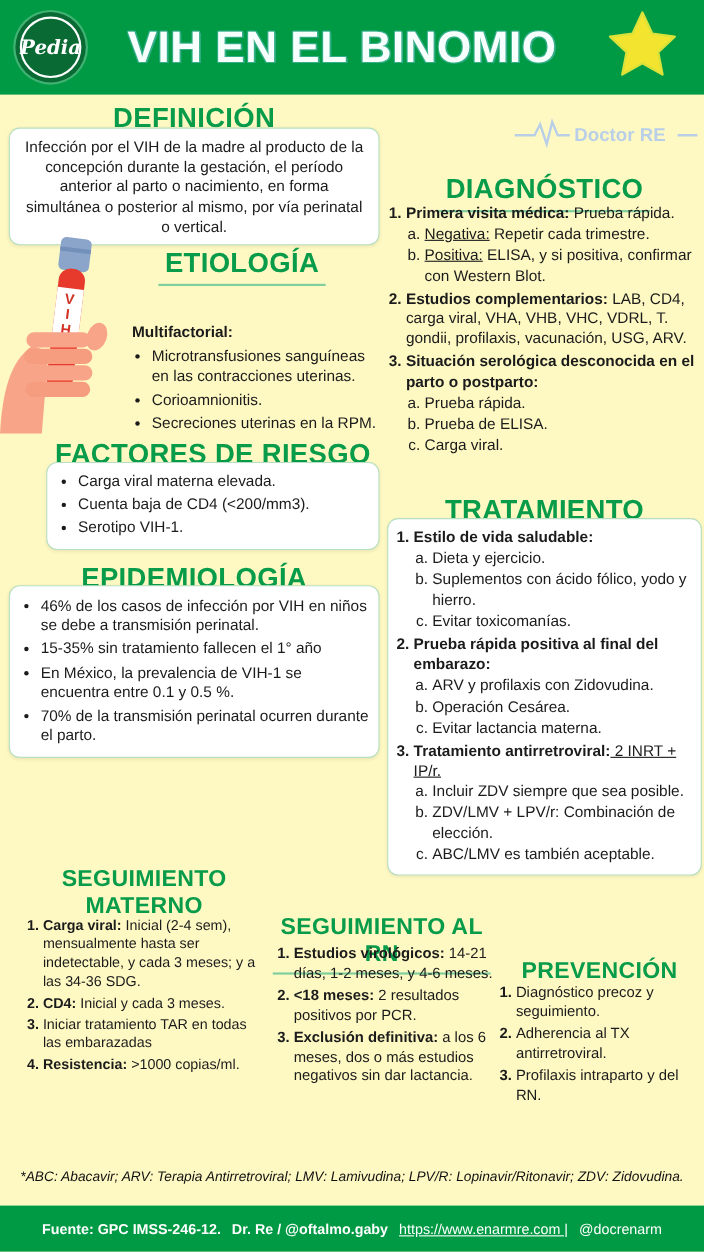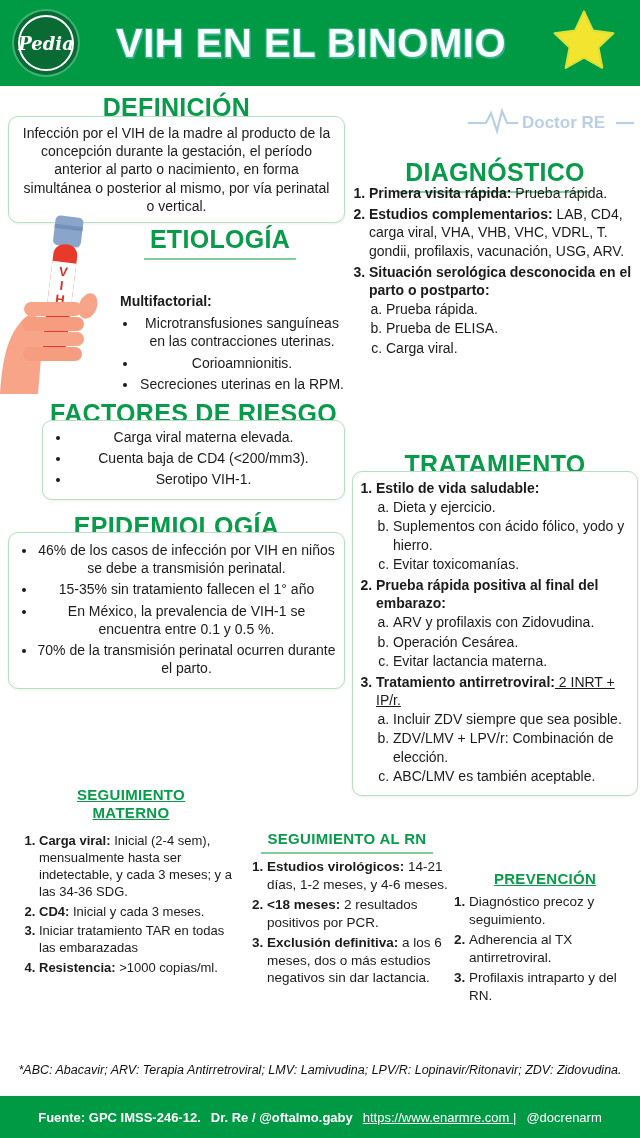--- a/index.html
+++ b/index.html
@@ -6,7 +6,7 @@
   body { background:#e8e8e8; }
   .canvas{
     position:relative; width:640px; height:1138px; margin:0 auto;
-    background:#ffffff; overflow:hidden;
+    background:#fef9c3; overflow:hidden;
     font-family:"Liberation Sans", sans-serif; color:#1b1b1b;
   }
   

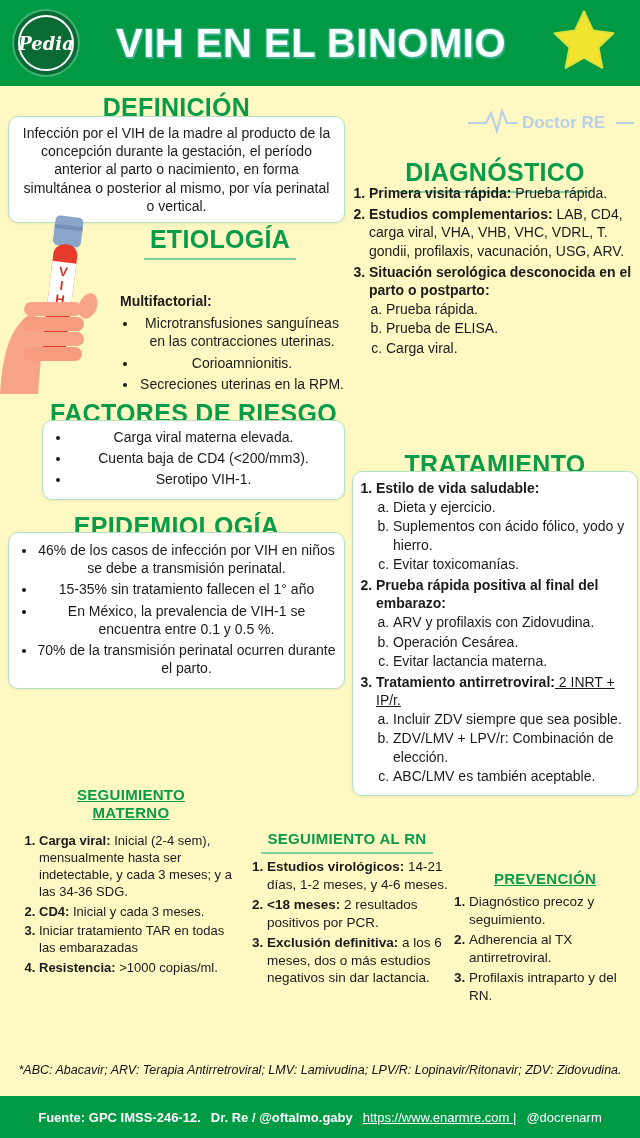--- a/index.html
+++ b/index.html
@@ -159,7 +159,7 @@
   <div class="dia-list list">
     <ol class="nums">
       <li>
-        <b>Primera visita rápida:</b><span> Prueba rápida.</span>
+        <b>Primera visita médica:</b><span> Prueba rápida.</span>
       </li>
       <li>
         <b>Estudios complementarios:</b><span> LAB, CD4, carga viral, VHA, VHB, VHC, VDRL, T. gondii, profilaxis, vacunación, USG, ARV.</span>

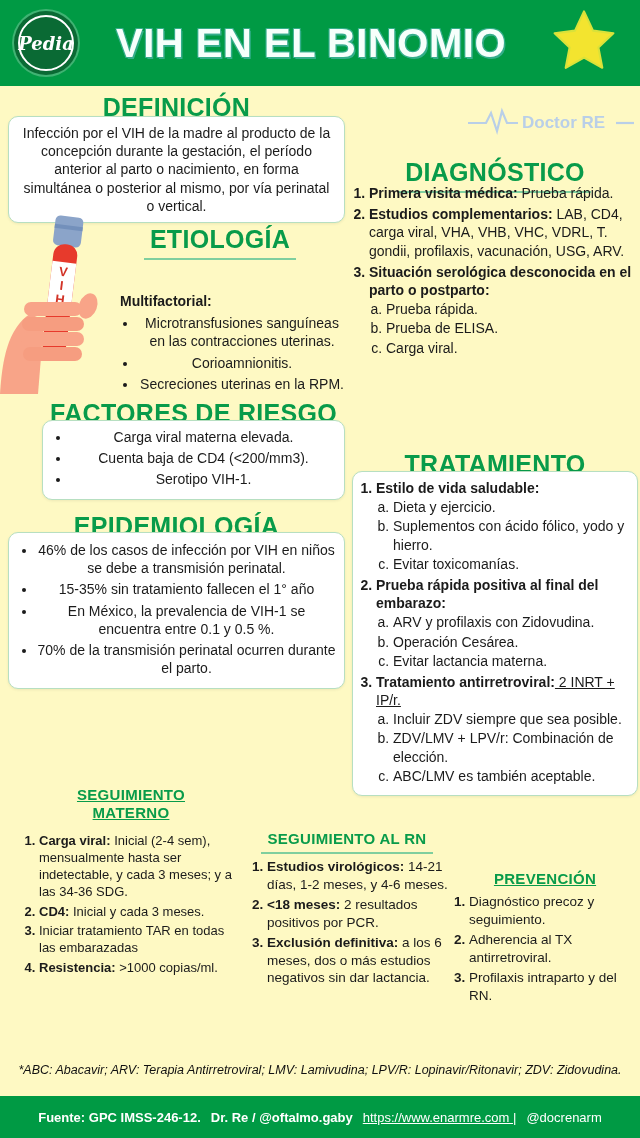--- a/index.html
+++ b/index.html
@@ -160,6 +160,10 @@
     <ol class="nums">
       <li>
         <b>Primera visita médica:</b><span> Prueba rápida.</span>
+        <ol class="abc">
+          <li><span class="u">Negativa:</span><span> Repetir cada trimestre.</span></li>
+          <li><span class="u">Positiva:</span><span> ELISA, y si positiva, confirmar con Western Blot.</span></li>
+        </ol>
       </li>
       <li>
         <b>Estudios complementarios:</b><span> LAB, CD4, carga viral, VHA, VHB, VHC, VDRL, T. gondii, profilaxis, vacunación, USG, ARV.</span>

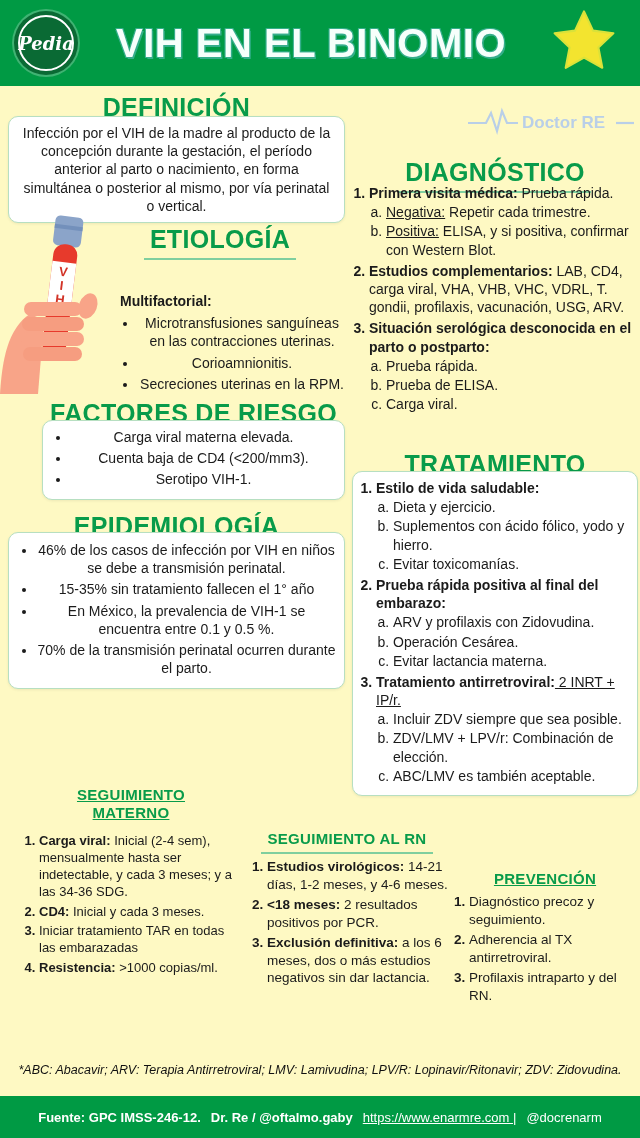--- a/index.html
+++ b/index.html
@@ -40,7 +40,7 @@
   ol.abc{margin:1px 0 1px 0; padding-left:17px; list-style-type:lower-alpha;}
   ol.abc>li{margin-bottom:1px;}
   ul.dots{margin:0; padding-left:18px;}
-  ul.dots>li{margin-bottom:3px;text-align:center;}
+  ul.dots>li{margin-bottom:3px;}
   
   .def-h{top:93px; left:8px; width:337px;}
   .def-box{top:116px; left:8px; width:337px; padding:7px 10px; font-size:14px;

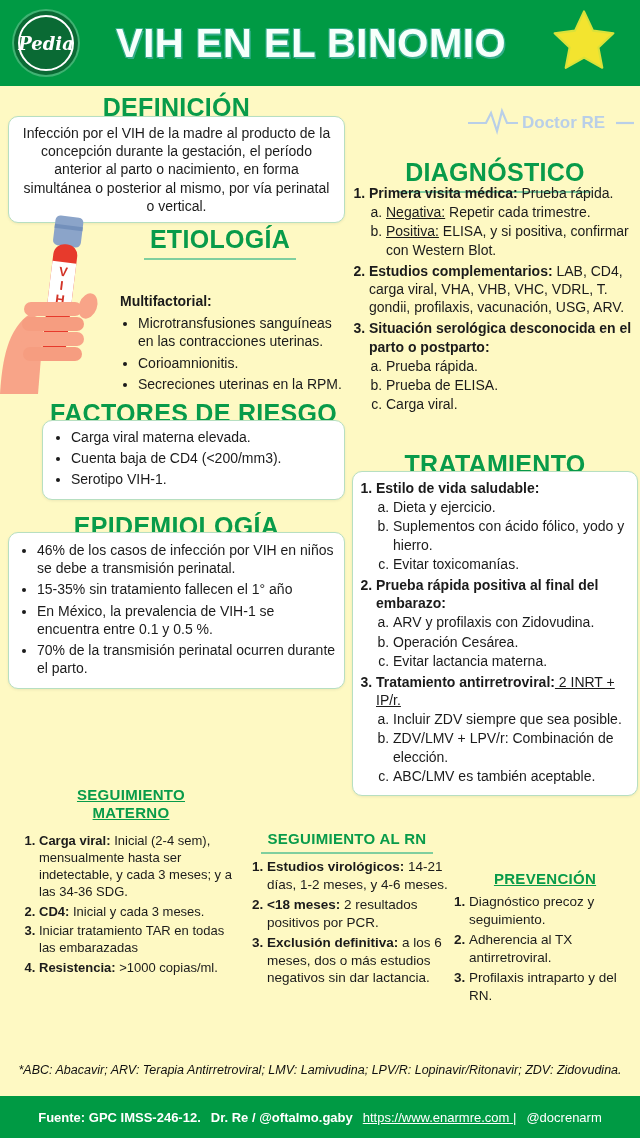--- a/index.html
+++ b/index.html
@@ -29,7 +29,7 @@
   .h{position:absolute; font-weight:bold; color:#089b4a; font-size:25px;
      text-align:center; letter-spacing:.3px;}
   .h .ul-span{display:inline-block; border-bottom:2px solid #7fcf9e; padding:0 6px 4px 6px;}
-  .h-small{font-size:15px; line-height:1.2;text-decoration:underline;}
+  .h-small{font-size:21px; line-height:1.2;}
   .box{position:absolute; background:#ffffff; border:1.5px solid #b7dfc1; border-radius:10px;
        box-shadow:0 1px 3px rgba(0,0,0,.07);}
   .u{text-decoration:underline;}

